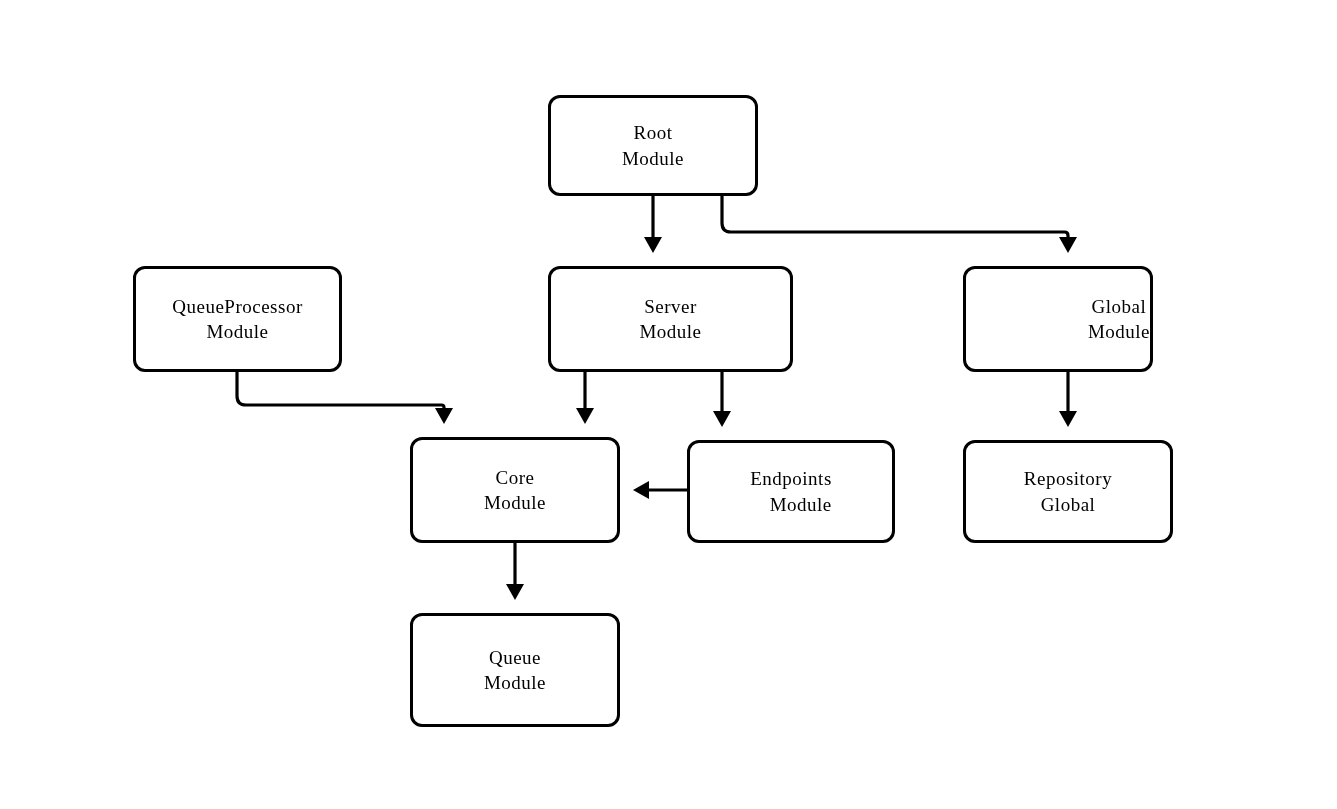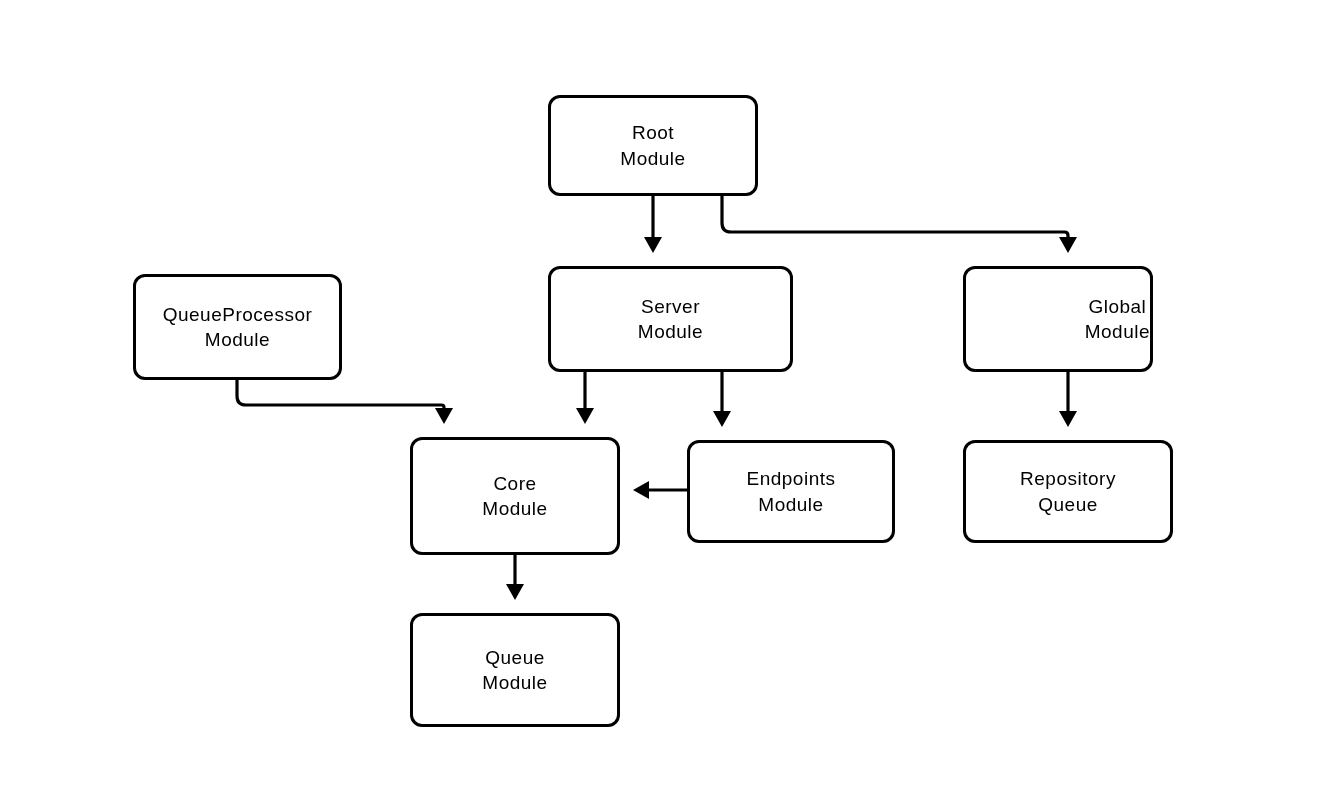--- a/index.html
+++ b/index.html
@@ -36,7 +36,7 @@
     text-align: center;
   }
   .node-label {
-    font-family: Liberation Sans, sans-serif;
+    font-family: Liberation Serif, serif;
     font-size: 19px;
     line-height: 1.32;
     color: #000000;

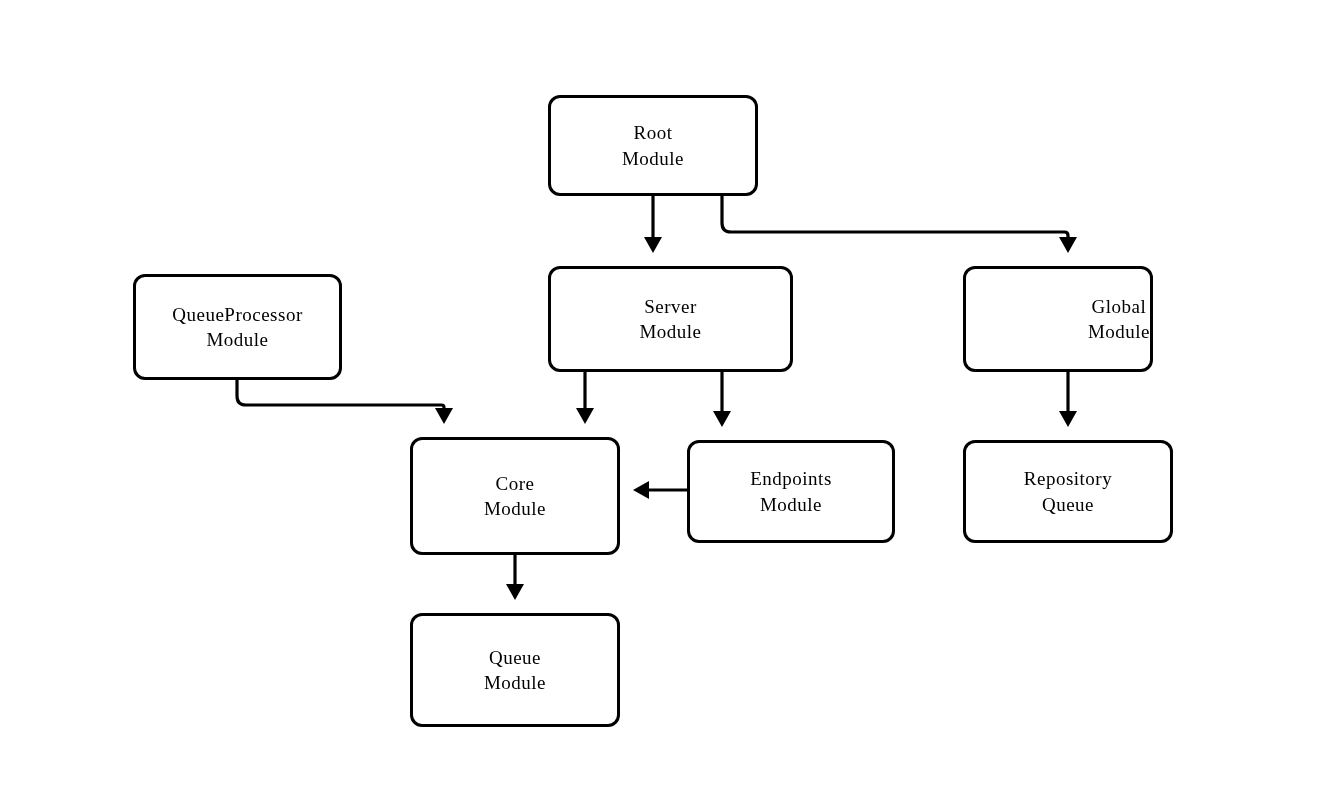--- a/index.html
+++ b/index.html
@@ -88,7 +88,7 @@
     <span class="node-label">Root
 Module</span>
   </div>
-  <div class="node" style="left: 133px; top: 274px; width: 209px; height: 106px; border-color: rgb(0, 0, 0);">
+  <div class="node" style="left: 133px; top: 266px; width: 209px; height: 106px; border-color: rgb(0, 0, 0);">
     <span class="node-label">QueueProcessor
 Module</span>
   </div>

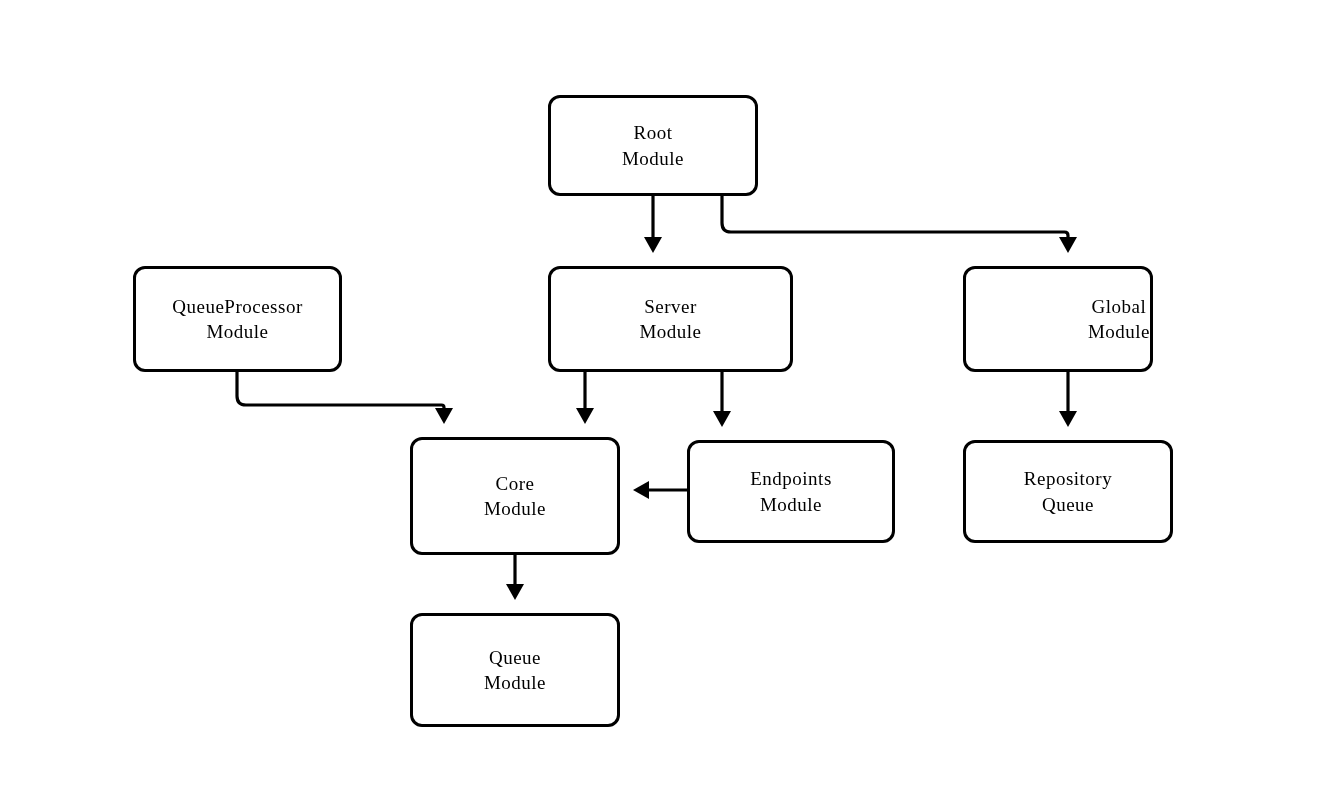--- a/index.html
+++ b/index.html
@@ -100,7 +100,7 @@
     <span class="node-label">Global
 Module</span>
   </div>
-  <div class="node" style="left: 410px; top: 437px; width: 210px; height: 118px; border-color: rgb(0, 0, 0);">
+  <div class="node" style="left: 410px; top: 437px; width: 210px; height: 106px; border-color: rgb(0, 0, 0);">
     <span class="node-label">Core
 Module</span>
   </div>

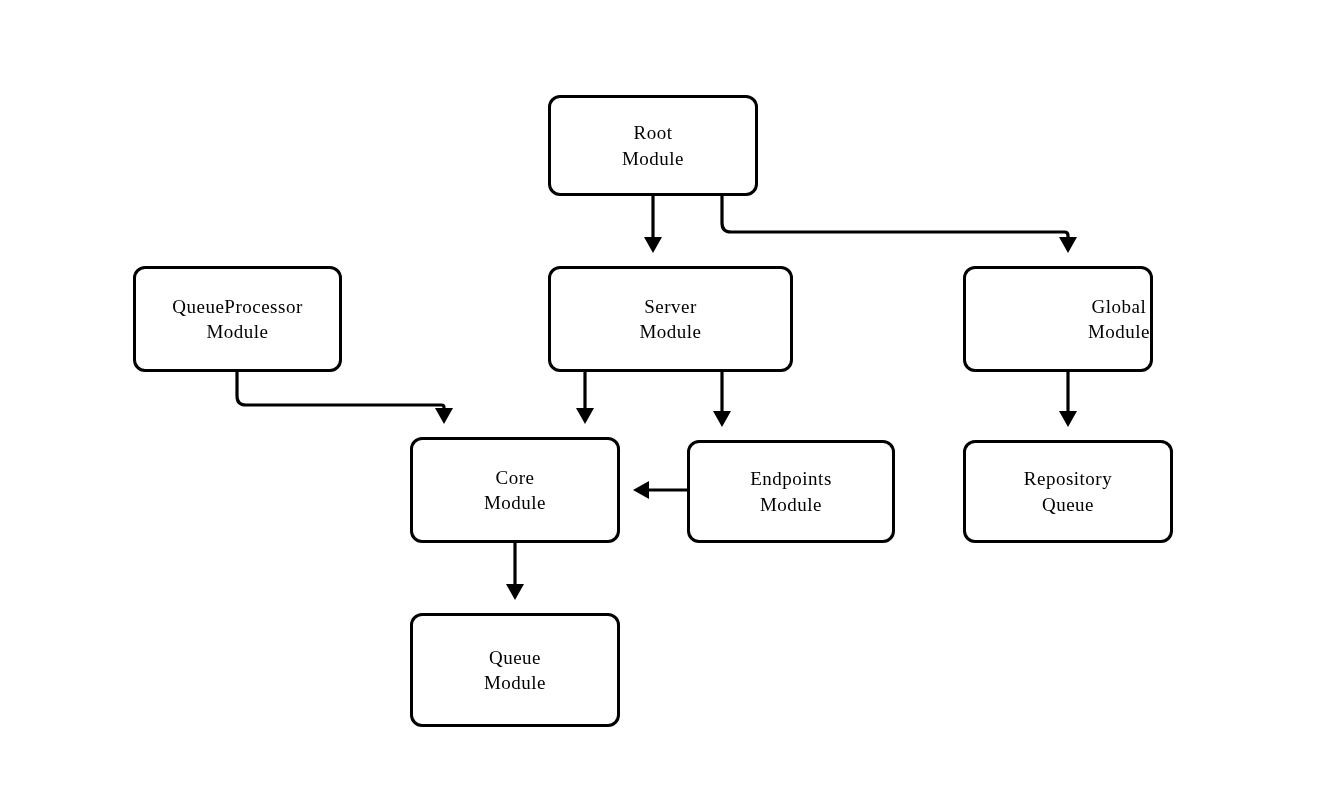--- a/index.html
+++ b/index.html
@@ -104,7 +104,7 @@
     <span class="node-label">Core
 Module</span>
   </div>
-  <div class="node" style="left: 687px; top: 440px; width: 208px; height: 103px; border-color: rgb(0, 0, 0);">
+  <div class="node" style="left: 687px; top: 440px; width: 208px; height: 103px; border-color: rgb(0, 0, 0); text-align: right;">
     <span class="node-label">Endpoints
 Module</span>
   </div>

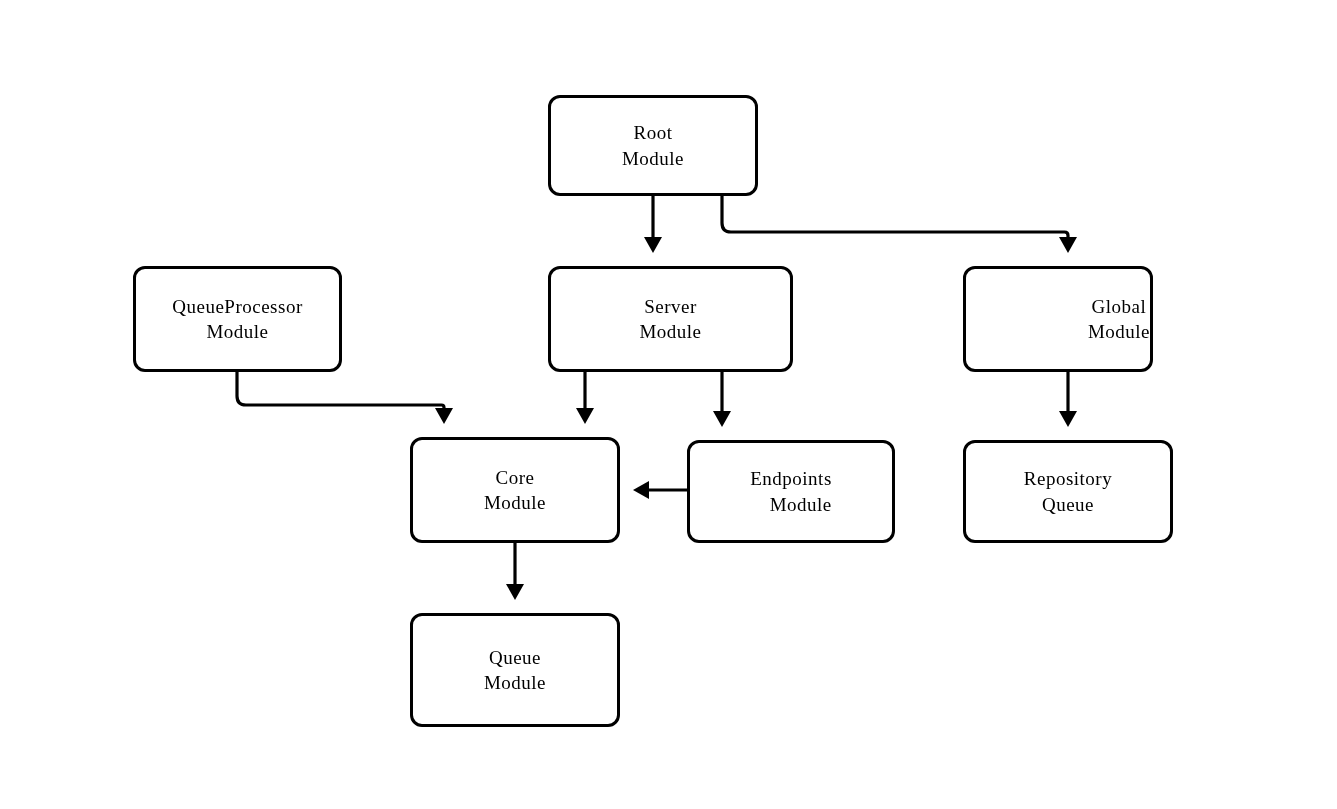--- a/index.html
+++ b/index.html
@@ -110,7 +110,7 @@
   </div>
   <div class="node" style="left: 963px; top: 440px; width: 210px; height: 103px; border-color: rgb(0, 0, 0);">
     <span class="node-label">Repository
-Queue</span>
+Global</span>
   </div>
   <div class="node" style="left: 410px; top: 613px; width: 210px; height: 114px; border-color: rgb(0, 0, 0);">
     <span class="node-label">Queue

